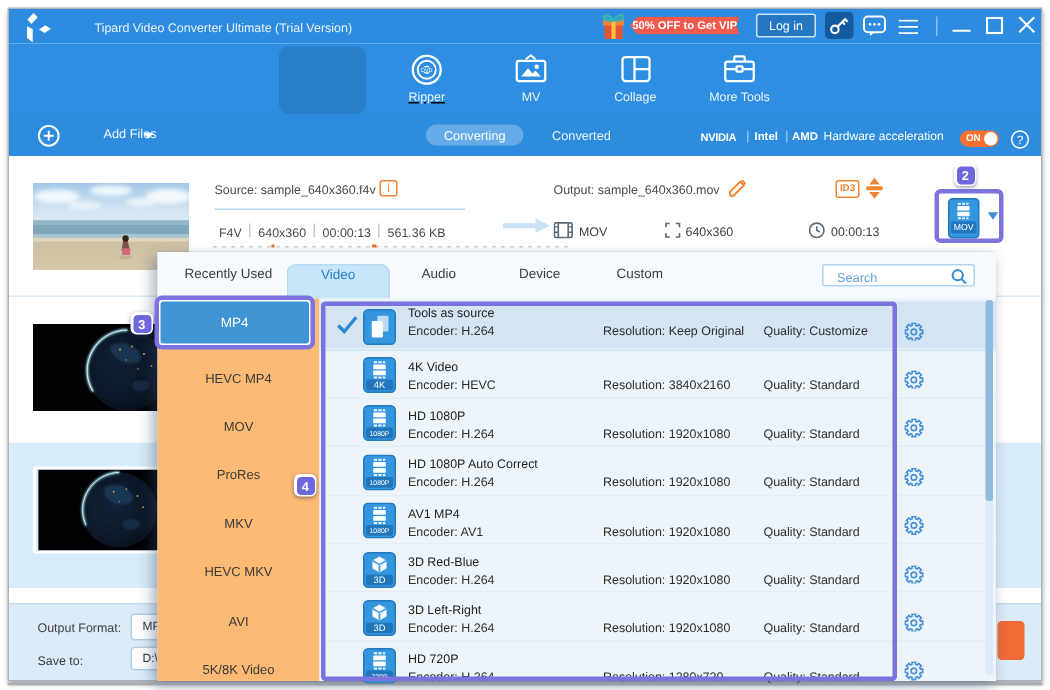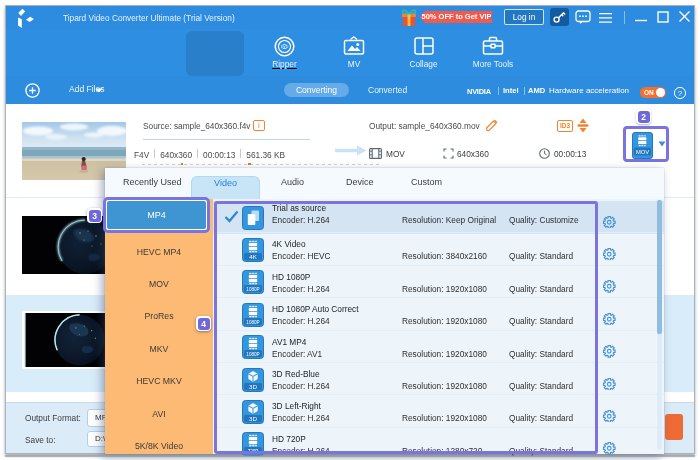--- a/index.html
+++ b/index.html
@@ -236,7 +236,7 @@
     <div class="abs srcline" style="left:137px;top:17px;">Source: sample_640x360.f4v</div>
     <div class="abs" style="left:247px;top:16px;width:12px;height:11px;border:1px solid #f08432;border-radius:2px;color:#f08432;font-size:8px;text-align:center;line-height:10px;">i</div>
     <div class="abs" style="left:137px;top:34.5px;width:167px;height:1px;background:#bcd8ee;"></div>
-    <div class="abs srcline" style="left:128px;top:45px;">F4V<span class="mono-sep"></span>640x360<span class="mono-sep"></span>00:00:13<span class="mono-sep"></span>561.36 KB</div>
+    <div class="abs srcline" style="left:140px;top:45px;">F4V<span class="mono-sep"></span>640x360<span class="mono-sep"></span>00:00:13<span class="mono-sep"></span>561.36 KB</div>
     <svg class="abs" style="left:329px;top:40px" width="32" height="13" viewBox="0 0 32 13">
       <path d="M0 4.8 H22 V1.5 L31.5 6.5 L22 11.5 V8.2 H0 Z" fill="#c9e2f5"></path>
     </svg>

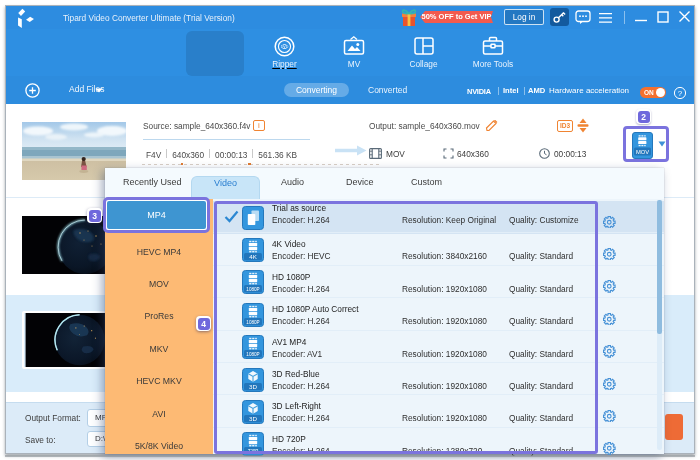--- a/index.html
+++ b/index.html
@@ -366,6 +366,13 @@
     <div class="abs ptab" style="left:176px;">Audio</div>
     <div class="abs ptab" style="left:241px;">Device</div>
     <div class="abs ptab" style="left:306px;">Custom</div>
+    <div class="abs" id="searchbox">
+      <span>Search</span>
+      <svg class="abs" style="left:85px;top:2px" width="11" height="11" viewBox="0 0 11 11">
+        <circle cx="4.5" cy="4.5" r="3.4" fill="none" stroke="#3f8fd6" stroke-width="1.4"></circle>
+        <path d="M7 7 L10 10" stroke="#3f8fd6" stroke-width="1.4"></path>
+      </svg>
+    </div>
   </div>
   <div class="abs" id="sidebar">
       <div class="abs sbitem" style="top: 47.5px;">HEVC MP4</div>

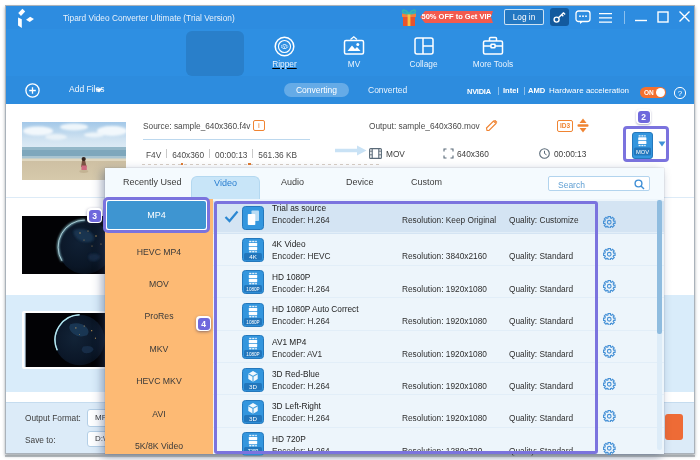--- a/index.html
+++ b/index.html
@@ -393,7 +393,7 @@
             <rect x="9.5" y="4.5" width="7.5" height="10.5" rx="0.8" fill="#b9dcf4"></rect>
             <rect x="5.8" y="8" width="7.5" height="11" rx="0.8" fill="#fdfeff"></rect>
           </svg></div>
-        <div class="tt1">Trial as source</div>
+        <div class="tt1">Tools as source</div>
         <div class="tt2">Encoder: H.264</div>
         <div class="res">Resolution: Keep Original</div>
         <div class="qua">Quality: Customize</div>

